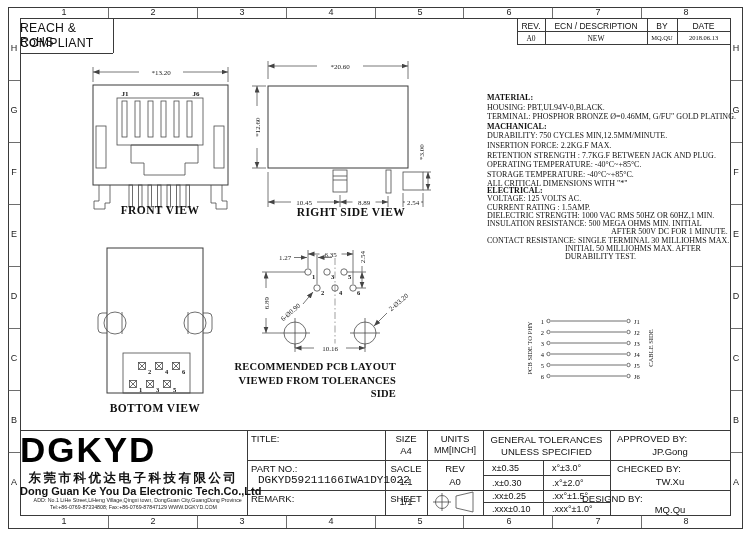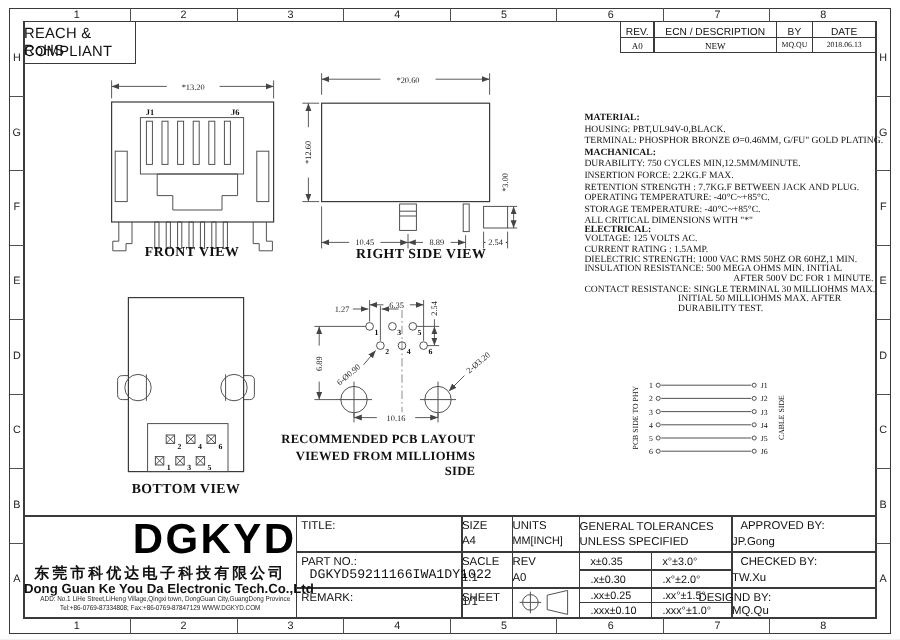--- a/index.html
+++ b/index.html
@@ -258,7 +258,7 @@
   </svg>
   <div class="abs pcblabel" style="left:230px;top:360px;width:166px">
     <div>RECOMMENDED PCB LAYOUT</div>
-    <div>VIEWED FROM MILLIOHMS SIDE</div>
+    <div>VIEWED FROM TOLERANCES SIDE</div>
   </div>
 
   <svg class="abs" style="left:518px;top:302px" width="152" height="92">

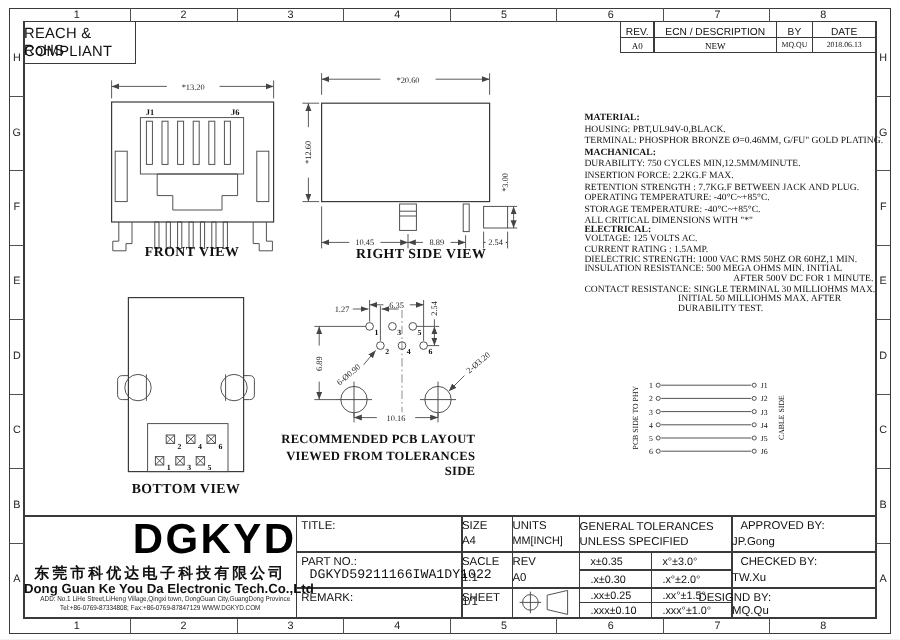--- a/index.html
+++ b/index.html
@@ -22,7 +22,7 @@
   .tl{font:9.5px "Liberation Sans",sans-serif;color:#111;white-space:nowrap}
   .tl9{font:9px "Liberation Sans",sans-serif;color:#111;white-space:nowrap}
   .tval{font:11px "Liberation Mono","DejaVu Sans Mono",monospace;color:#111;white-space:nowrap}
-  .logo{font:bold 35px "Liberation Sans",sans-serif;letter-spacing:2px;color:#000;text-align:right}
+  .logo{font:bold 35px "Liberation Sans",sans-serif;letter-spacing:2px;color:#000;text-align:left}
   .cn{font:600 12.5px "Liberation Sans",sans-serif;letter-spacing:2.5px;color:#111;text-align:center;white-space:nowrap}
   .en{font:600 11px "Liberation Sans",sans-serif;color:#111;text-align:center;white-space:nowrap}
   .addr{font:6px "Liberation Sans",sans-serif;color:#222;text-align:center;white-space:nowrap;

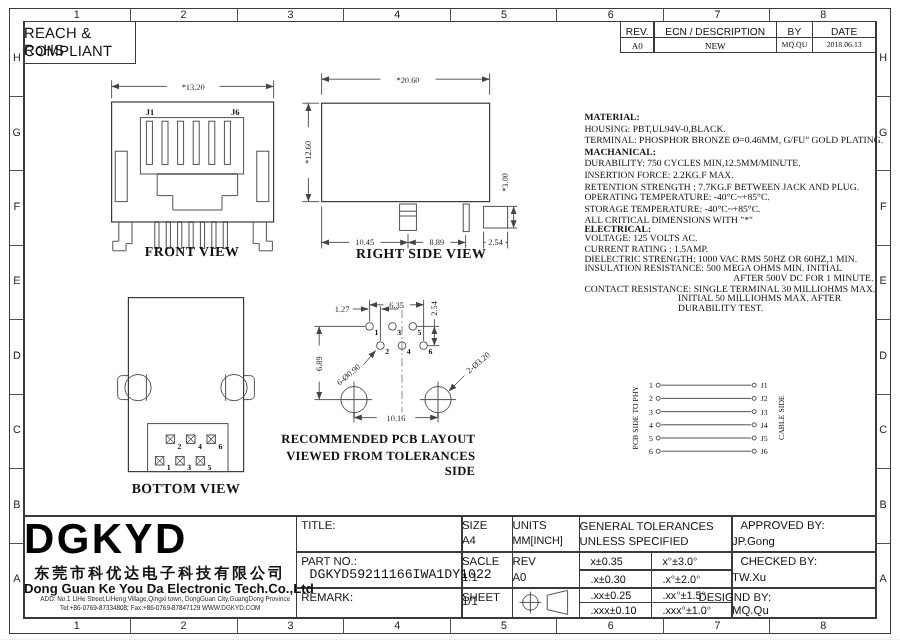--- a/index.html
+++ b/index.html
@@ -6,7 +6,7 @@
   #page{position:relative;width:750px;height:533px;background:#fff;overflow:hidden;
         font-family:"Liberation Sans",sans-serif;color:#141414}
   .abs{position:absolute}
-  .ctr{}
+  .ctr{text-align:center}
   .gl{font:9px "Liberation Sans",sans-serif;color:#222;text-align:center}
   .hdr{font:8.5px "Liberation Sans",sans-serif;color:#111;text-align:center}
   .hval{font:7.5px "Liberation Serif",serif;color:#111;text-align:center}

